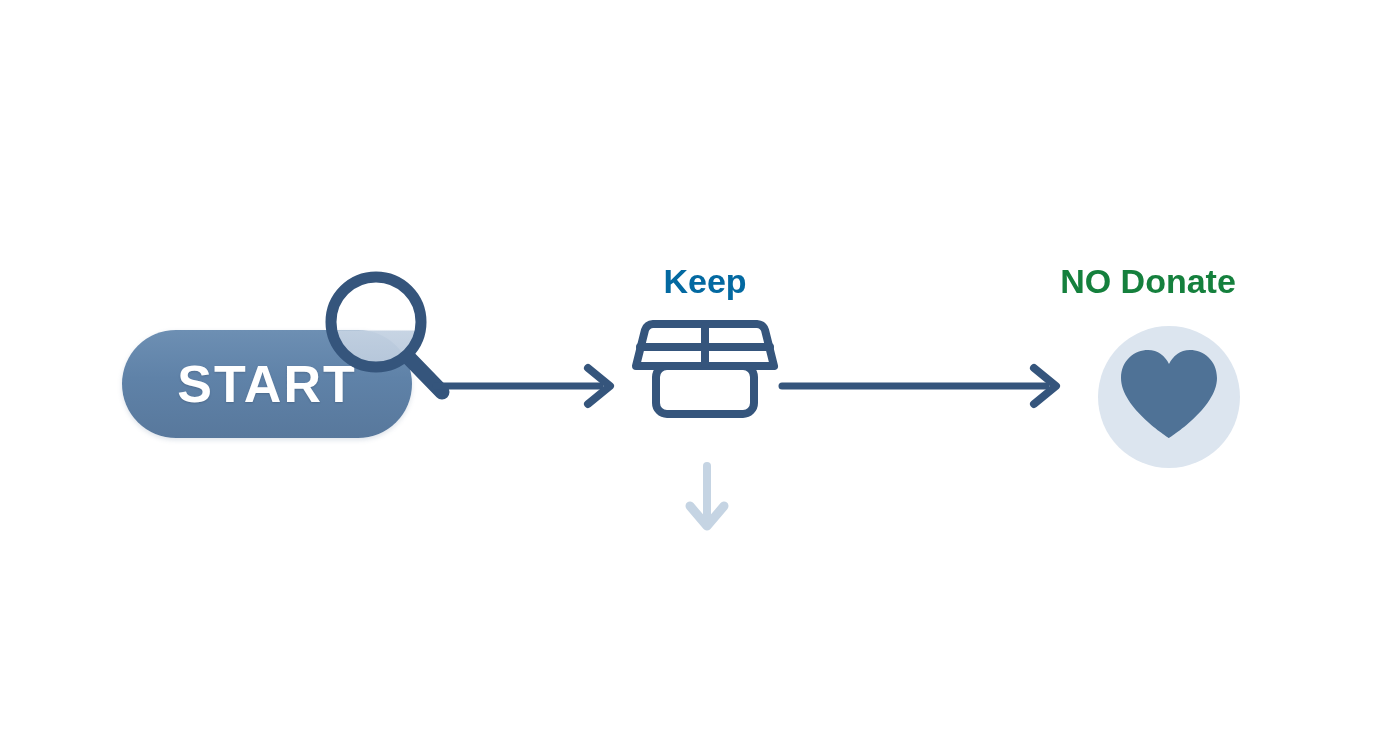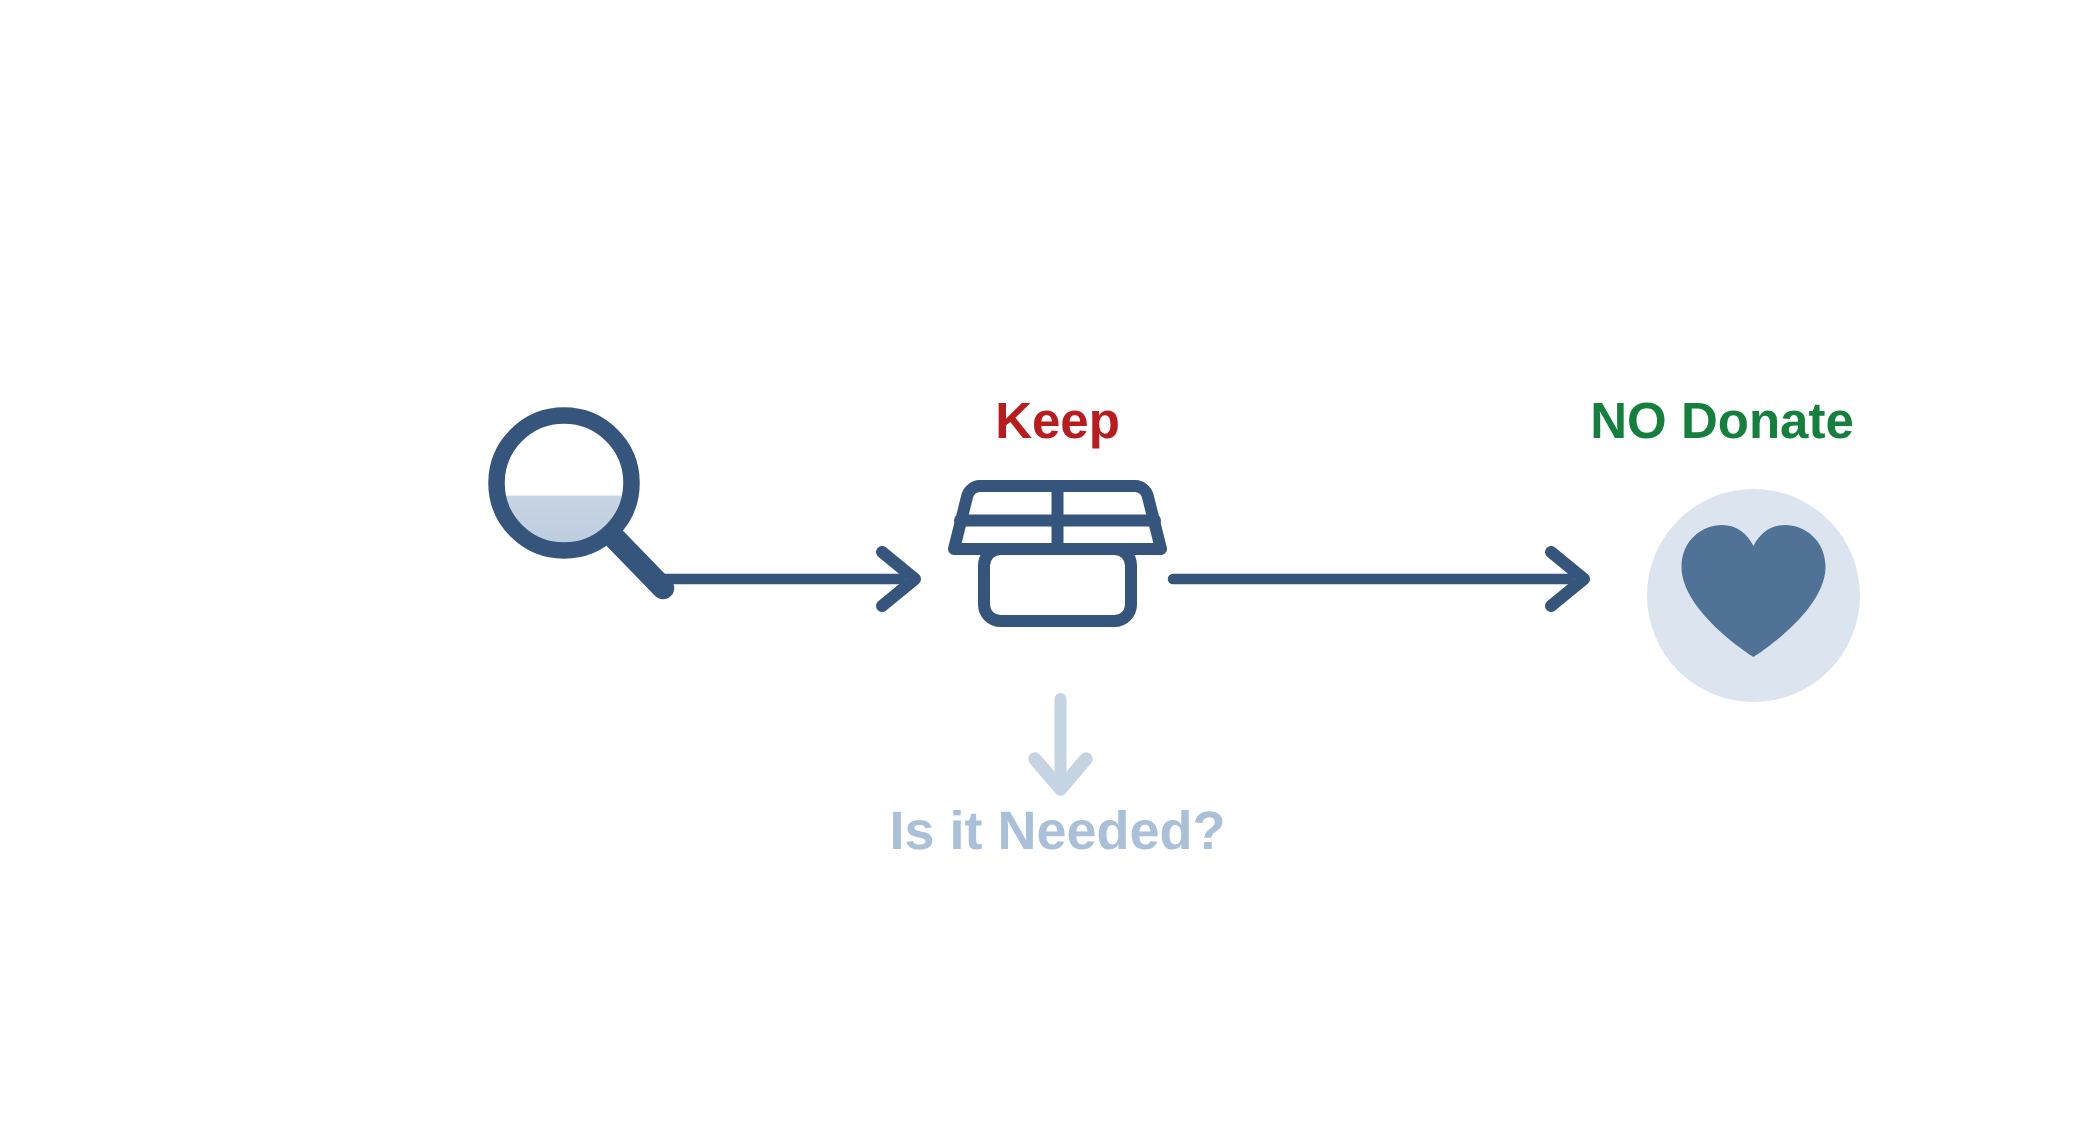--- a/index.html
+++ b/index.html
@@ -81,7 +81,7 @@
   #box-label {
     font-size: 34px;
     font-weight: bold;
-    color: #b91c1c;
+    color: #0369a1;
     line-height: 1;
     margin-bottom: 16px;
     user-select: none;

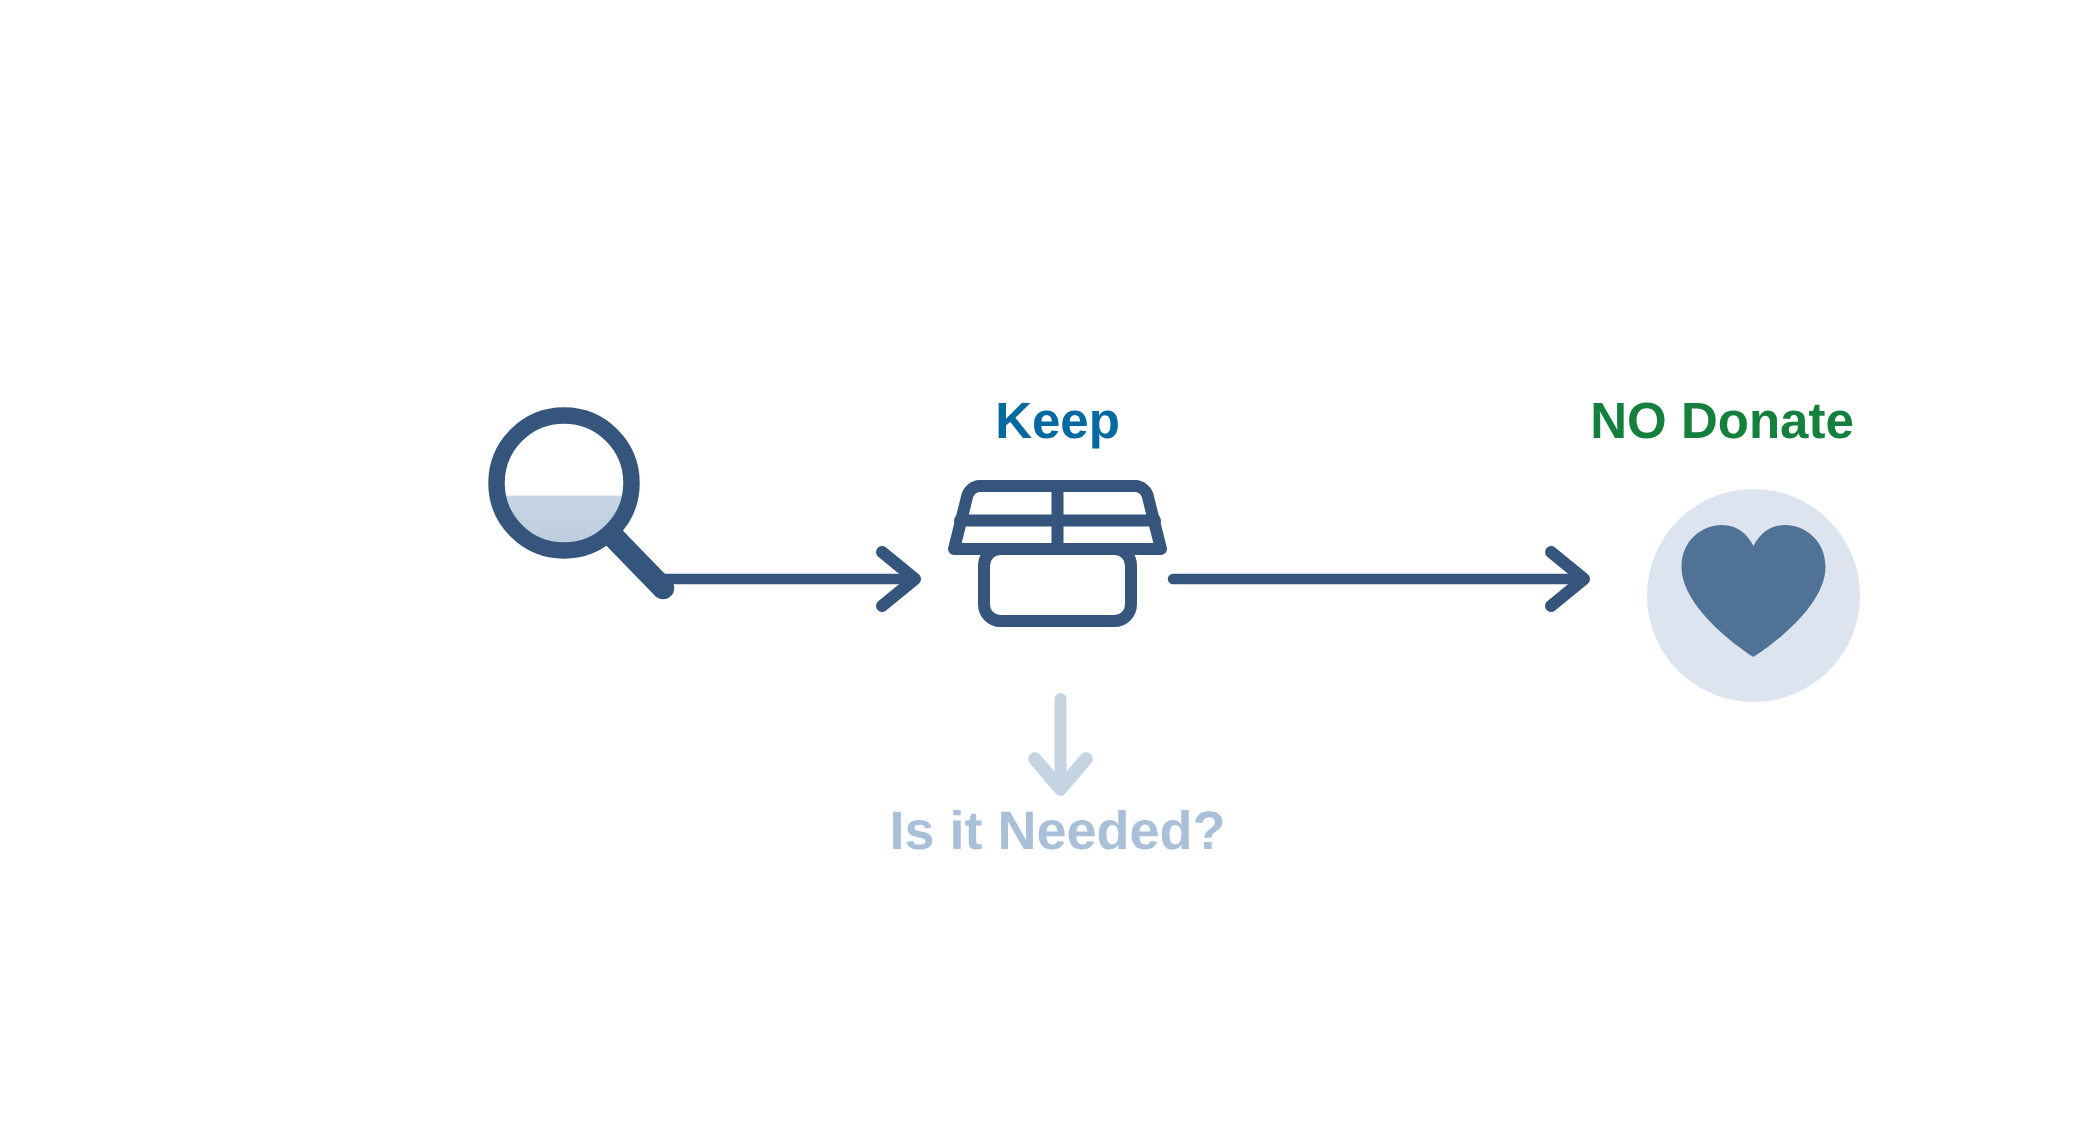--- a/index.html
+++ b/index.html
@@ -137,6 +137,11 @@
 
 <div id="stage">
 
+  <div id="start-node">
+    <div id="start-button">
+      <span id="start-label">START</span>
+    </div>
+  </div>
 
   <div id="magnifier">
     <svg width="140" height="145" viewBox="0 0 140 145">

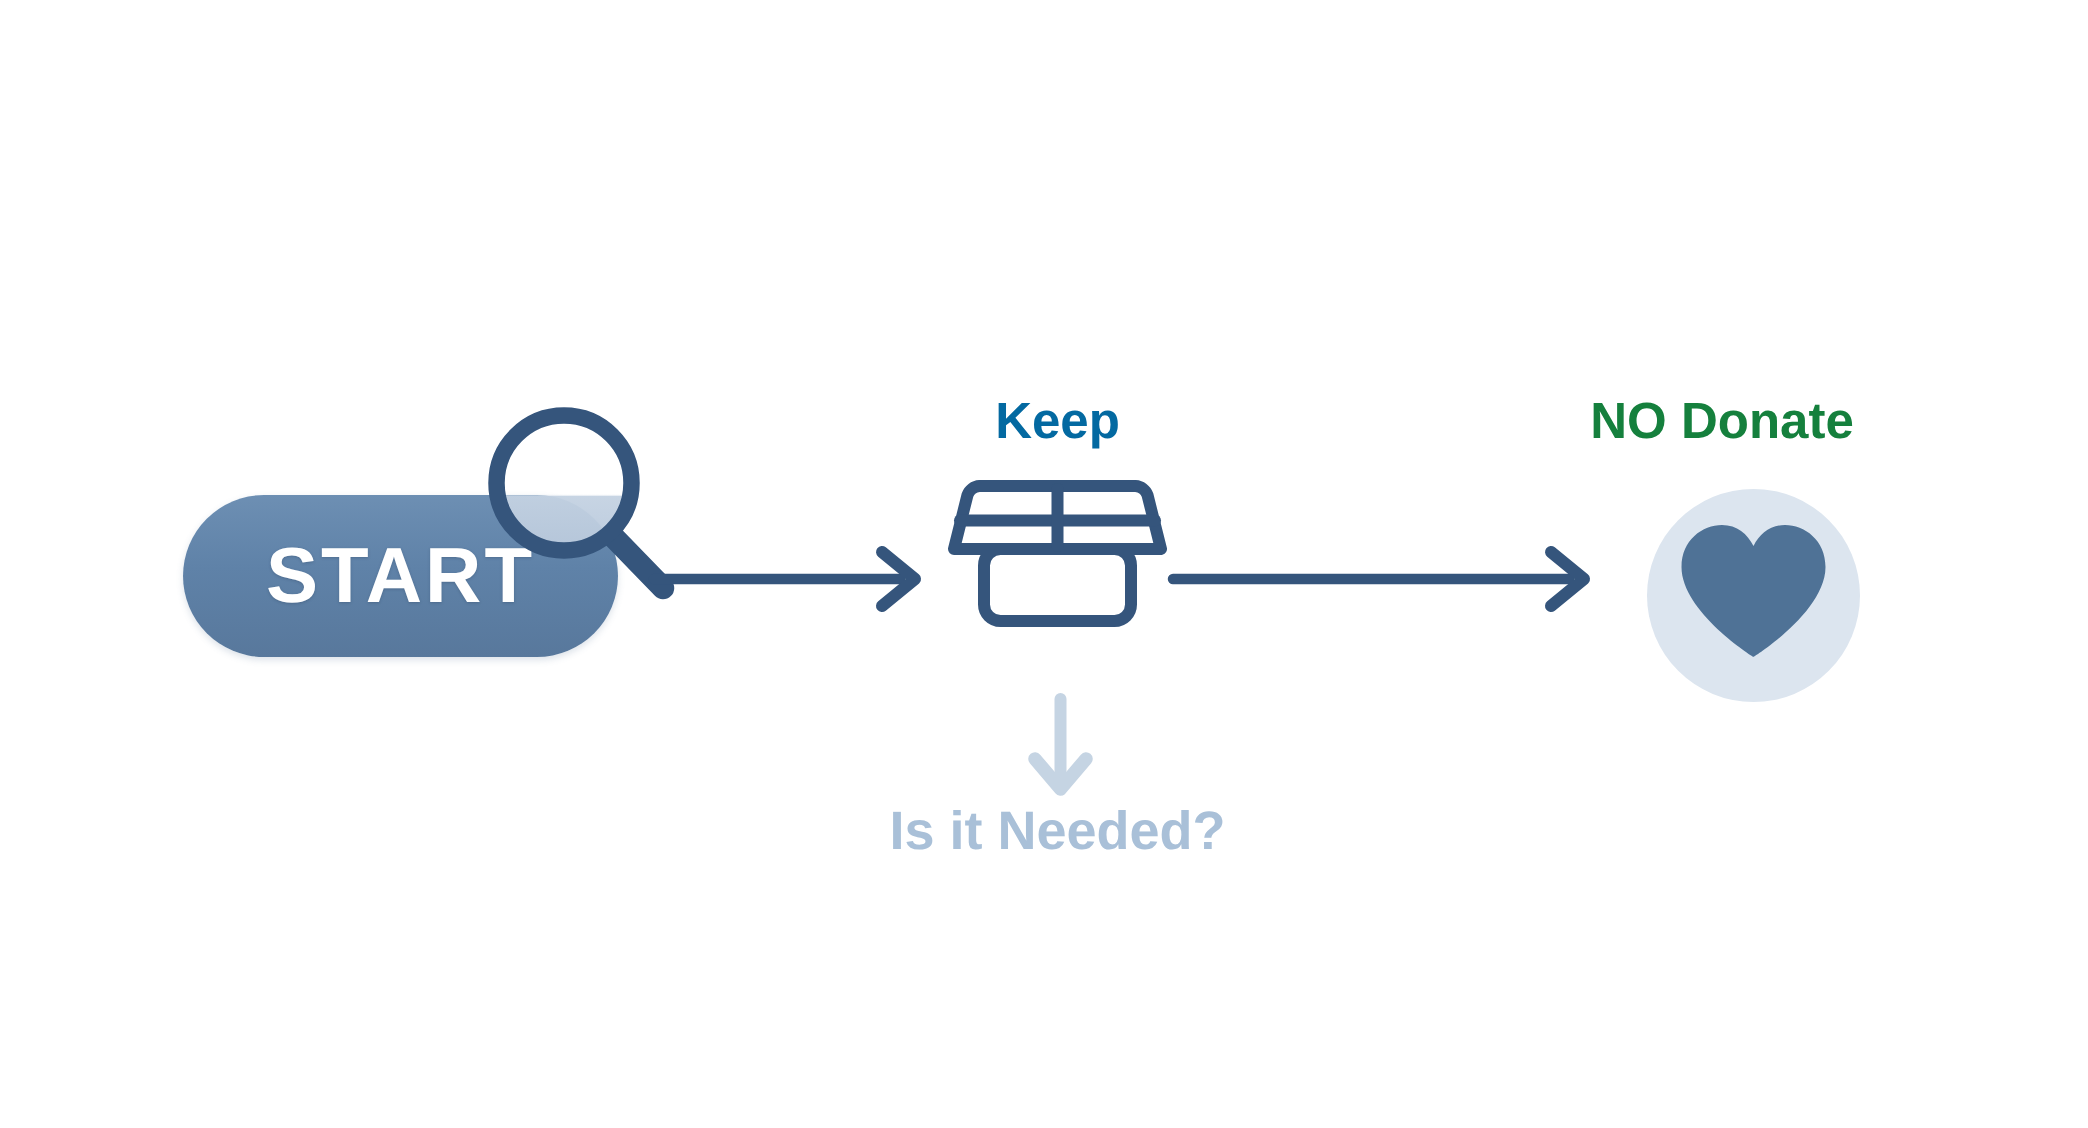--- a/index.html
+++ b/index.html
@@ -216,7 +216,6 @@
     </div>
   </div>
 
-  <div id="question-label">Is it Needed?</div>
 
 </div>
 

